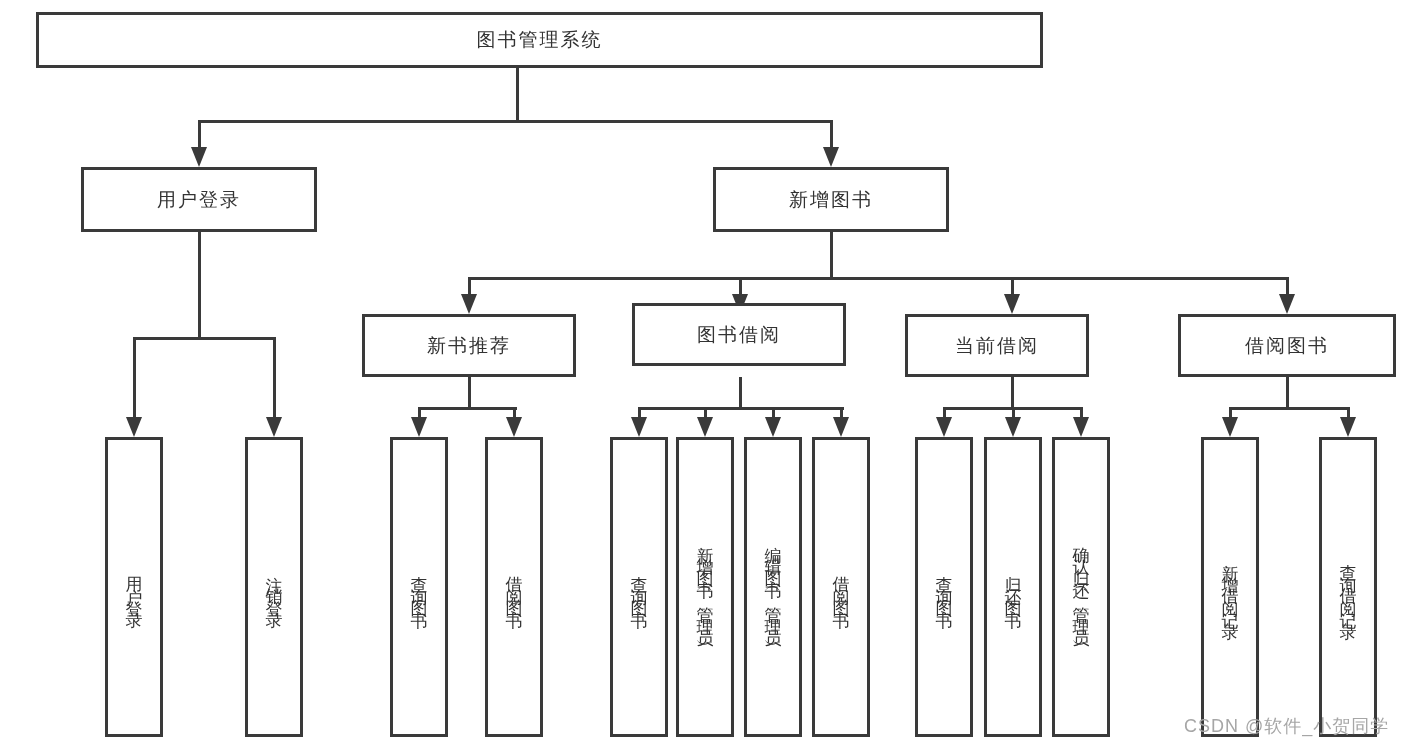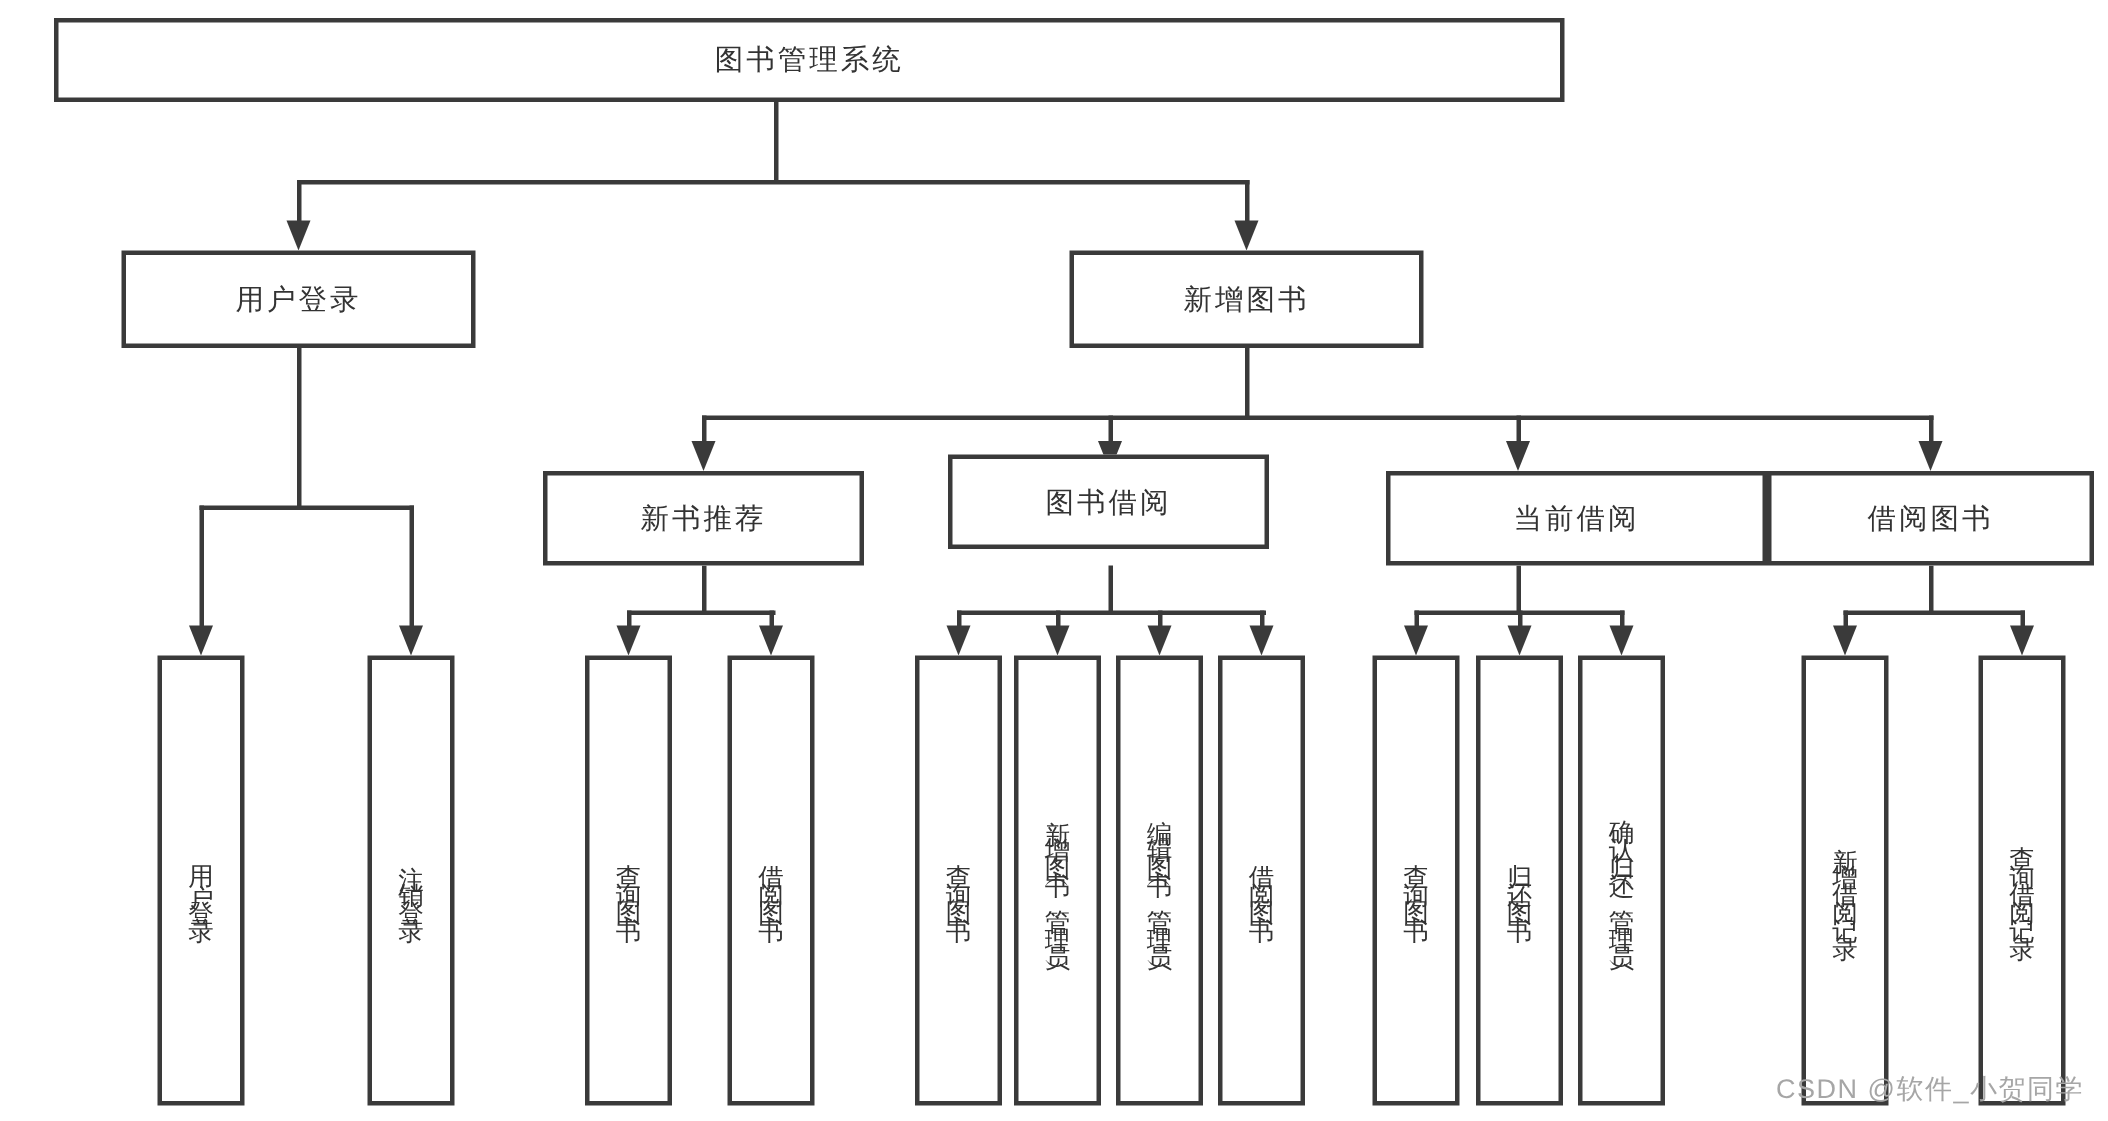--- a/index.html
+++ b/index.html
@@ -145,7 +145,7 @@
   <div class="hbox" style="left:632px;top:303px;width:214px;height:63px;">
     <span>图书借阅</span>
   </div>
-  <div class="hbox" style="left:924px;top:314px;width:254px;height:63px;">
+  <div class="hbox" style="left:905px;top:314px;width:184px;height:63px;">
     <span>当前借阅</span>
   </div>
   <div class="hbox" style="left:1178px;top:314px;width:218px;height:63px;">

